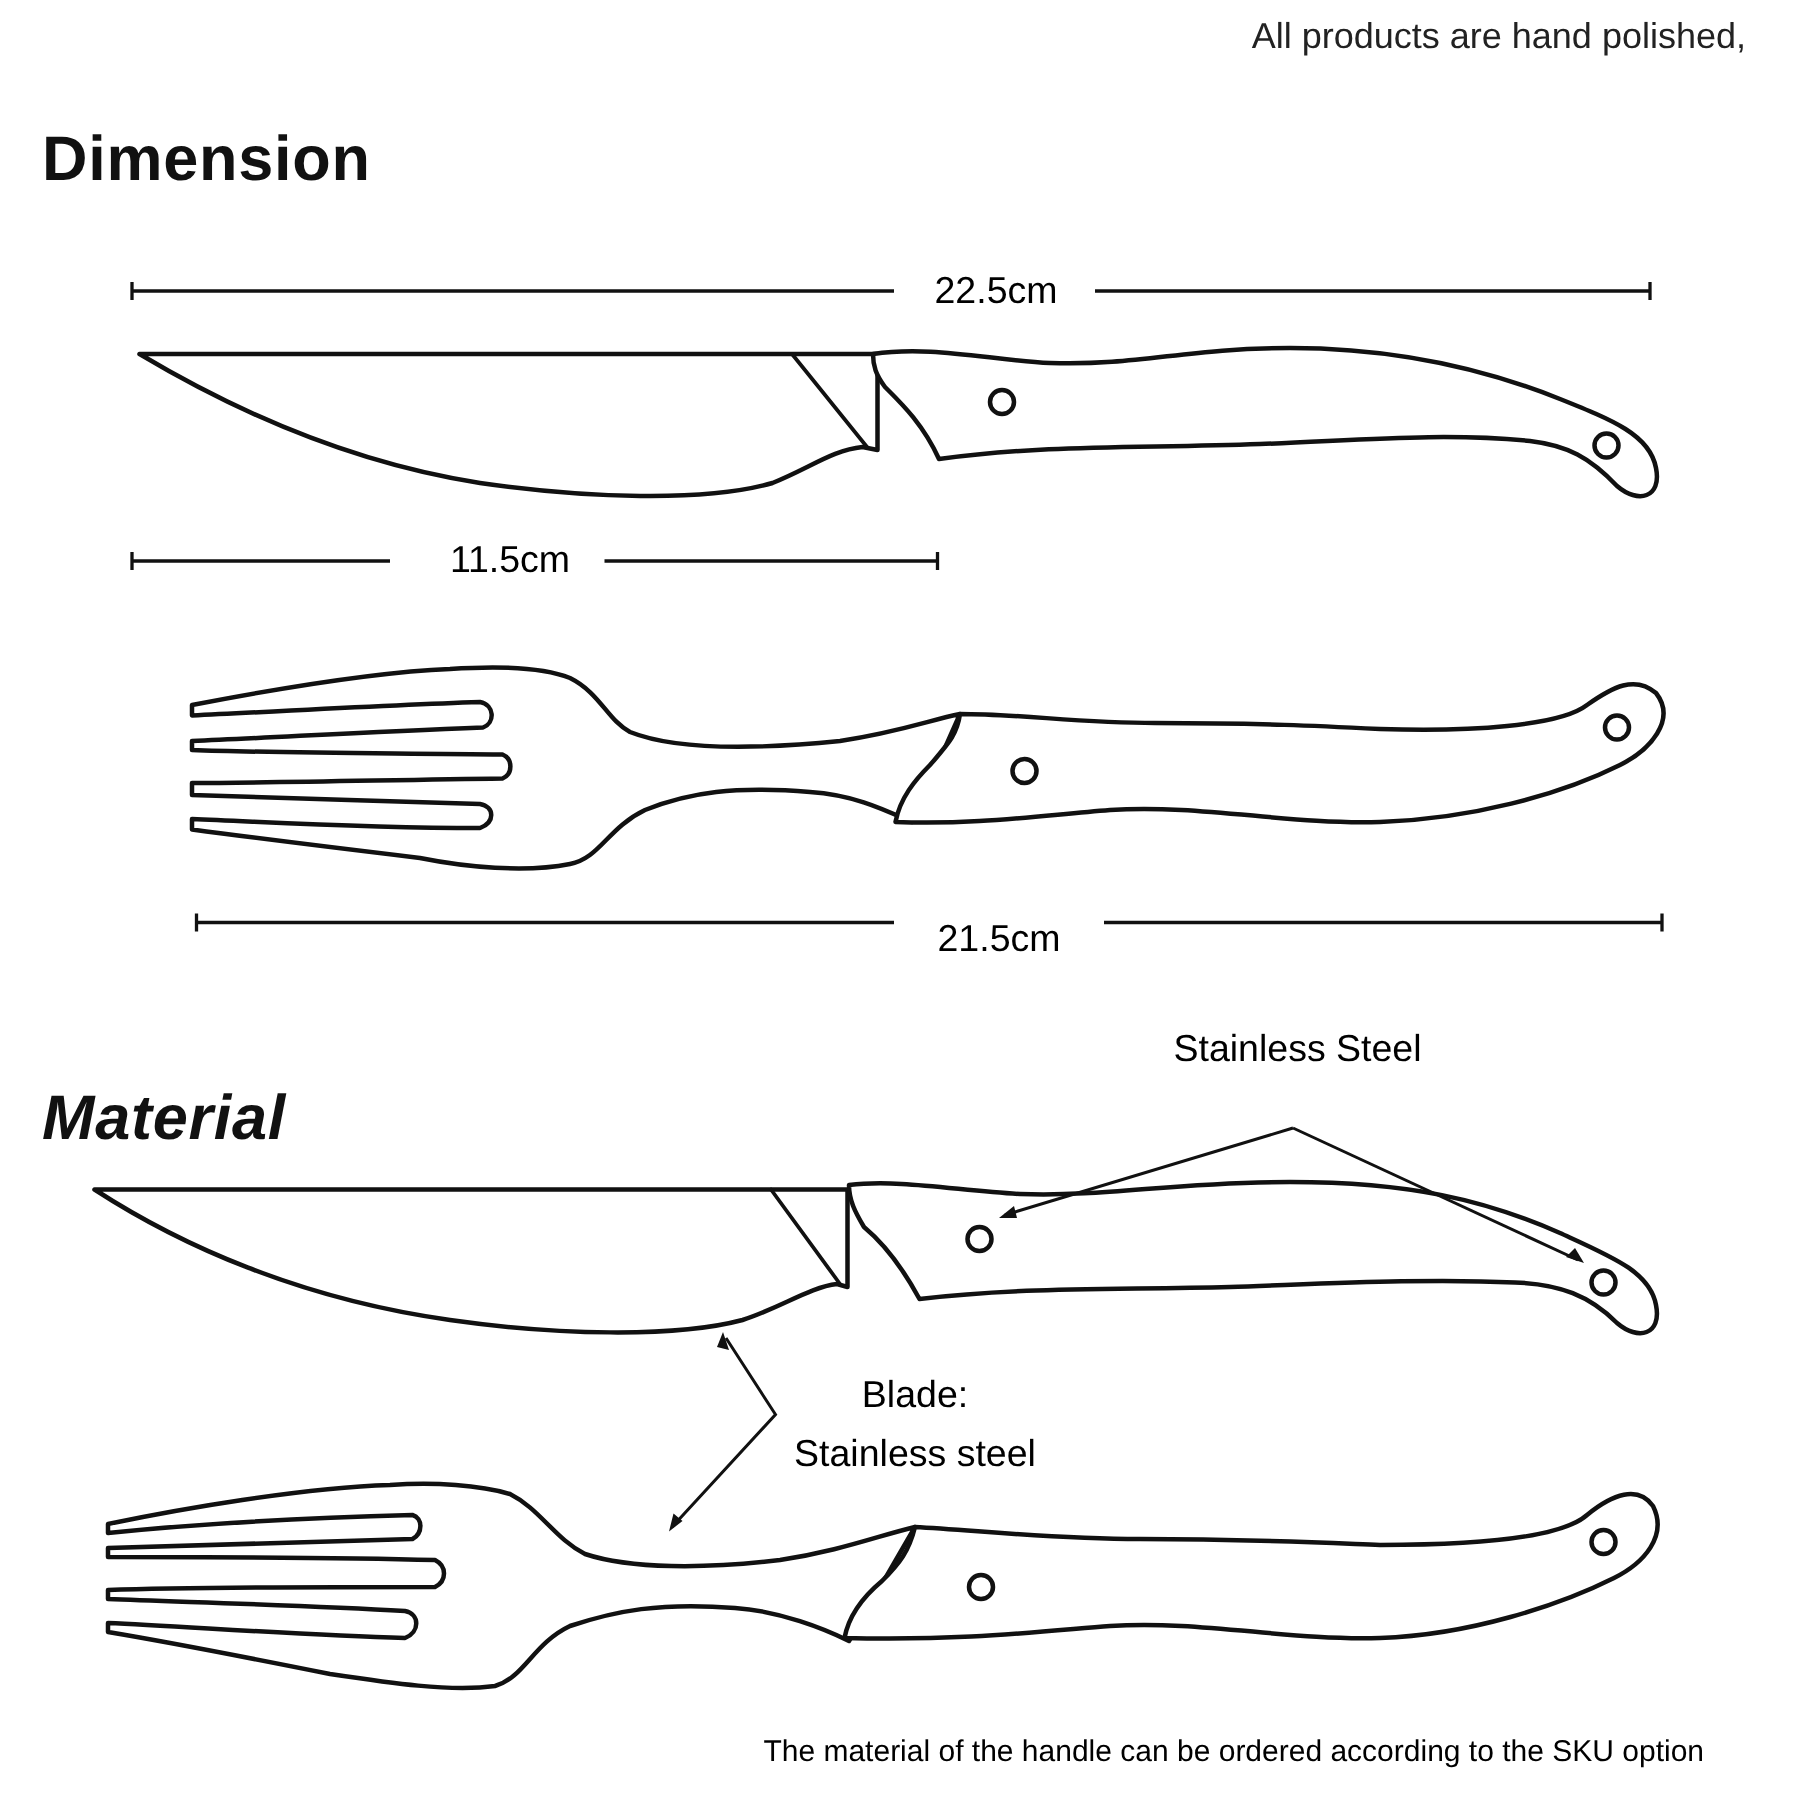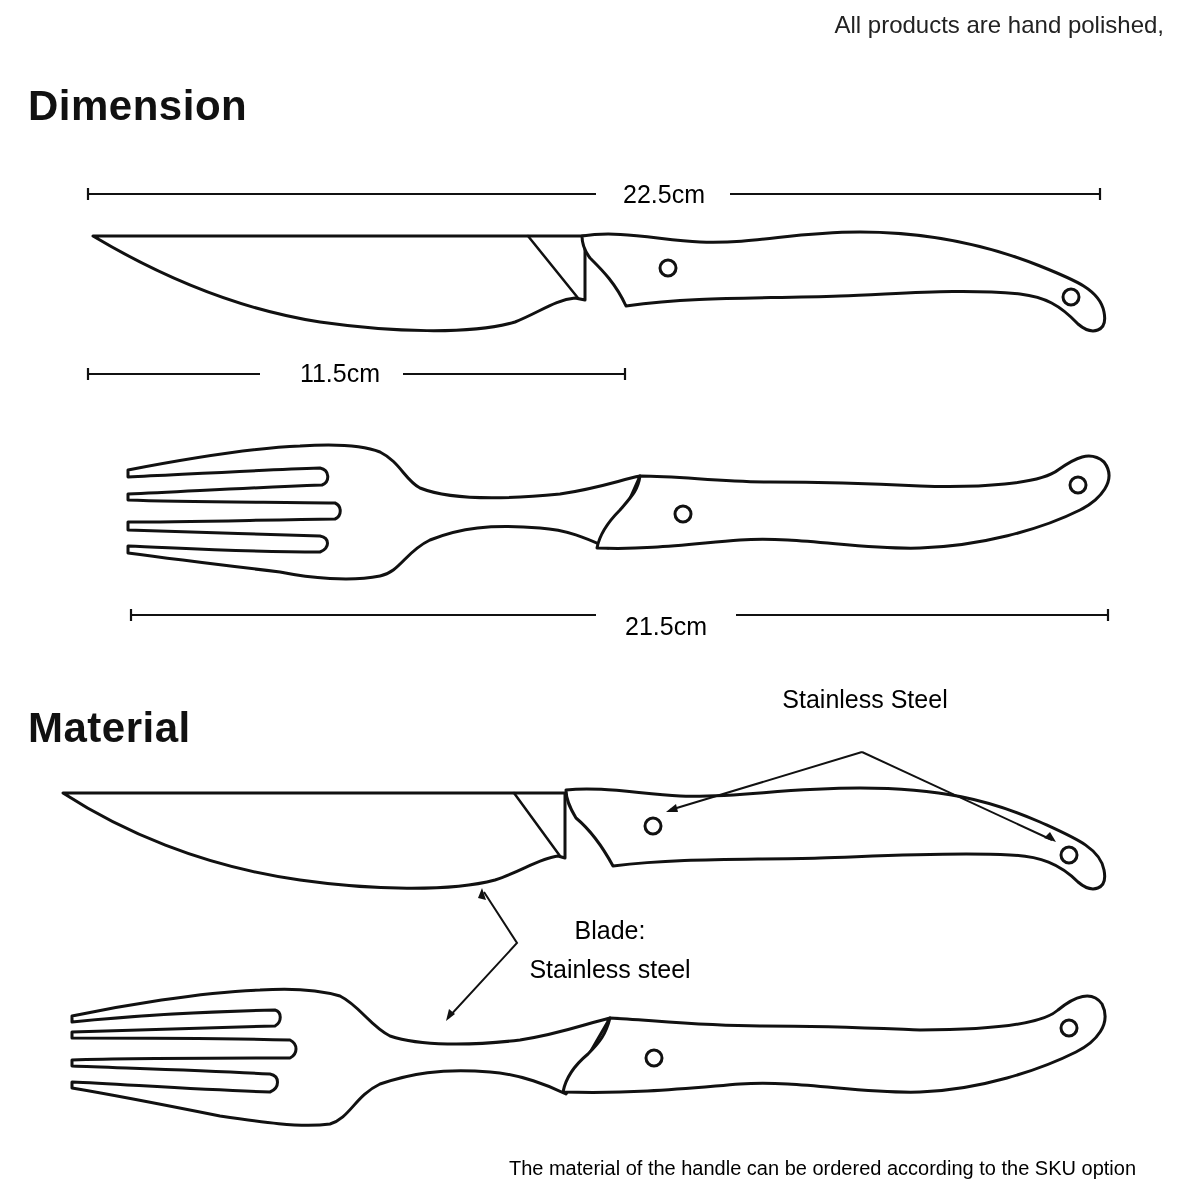--- a/index.html
+++ b/index.html
@@ -23,7 +23,7 @@
   <div>All products are hand polished,</div>
 </div>
 
-<div class="heading" style="left:28px; top:704px;">Material</div>
+<div class="heading" style="left:28px; top:721px;font-style:italic;">Material</div>
 
 <svg class="art" width="1200" height="1200" viewBox="0 0 1200 1200">
 

